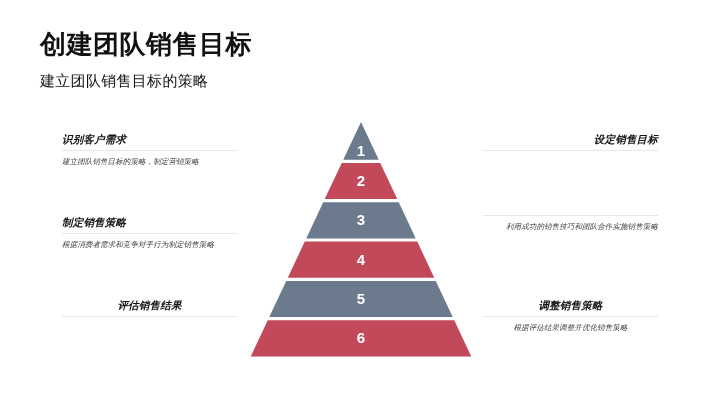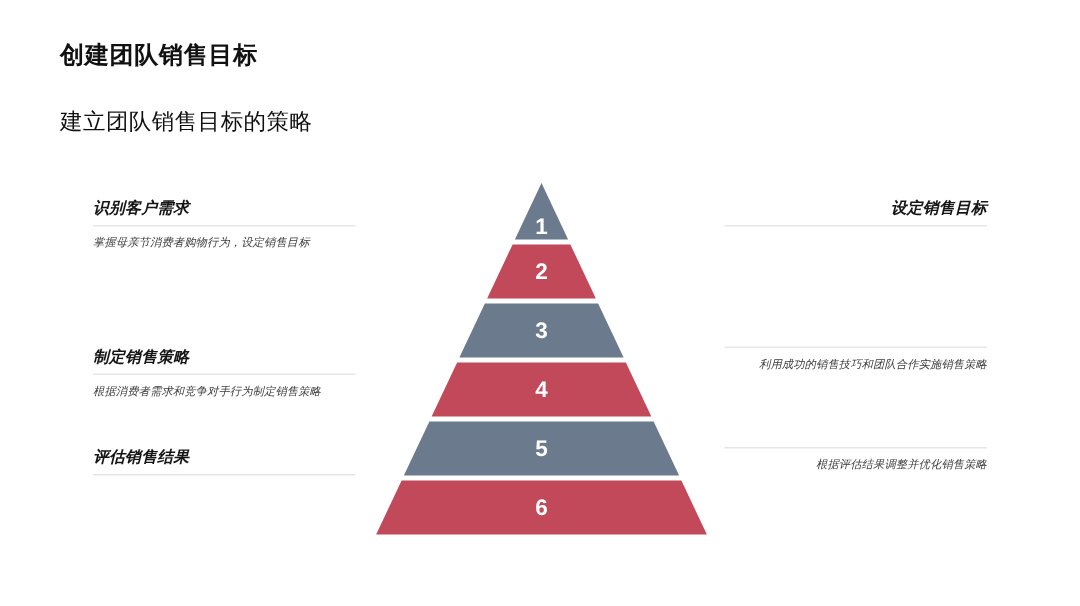--- a/index.html
+++ b/index.html
@@ -21,7 +21,7 @@
     position: absolute;
     left: 40px;
     top: 27px;
-    font-size: 16px;
+    font-size: 26px;
     font-weight: bold;
     letter-spacing: 0.5px;
     color: #111111;

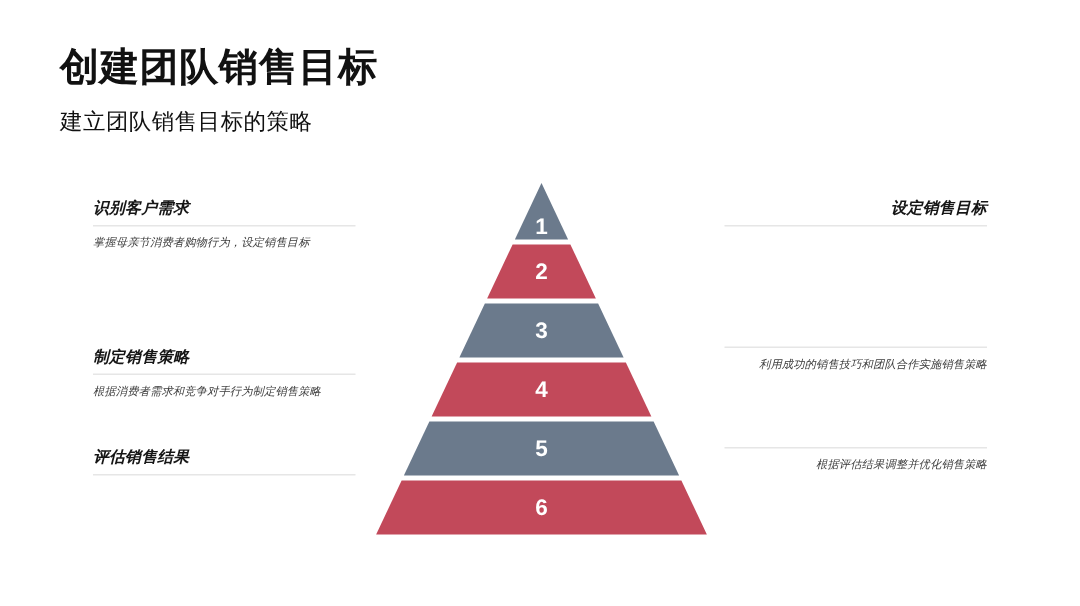--- a/index.html
+++ b/index.html
@@ -103,7 +103,7 @@
   <div class="detail-block b0">
     <div class="detail-heading">识别客户需求</div>
     <div class="detail-rule"></div>
-    <div class="detail-body">掌握母亲节消费者购物行为，设定销售目标</div>
+    <div class="detail-body">建立团队销售目标的策略，制定营销策略</div>
   </div>
 
   <div class="detail-block b1">

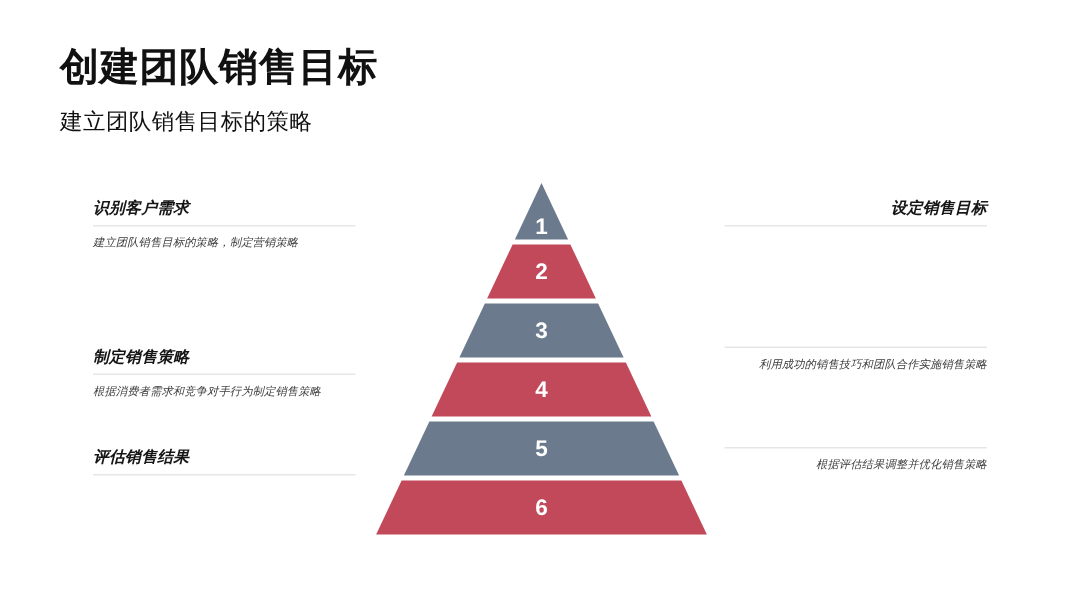--- a/index.html
+++ b/index.html
@@ -49,7 +49,7 @@
 
   .detail-block { position: absolute; width: 175px; font-style: italic; }
   .detail-block.b0 { top: 0px; }
-  .detail-block.b1 { top: 83px; margin-top: 16px; }
+  .detail-block.b1 { top: 83px; }
   .detail-block.b2 { top: 166px; }
 
   .detail-heading {

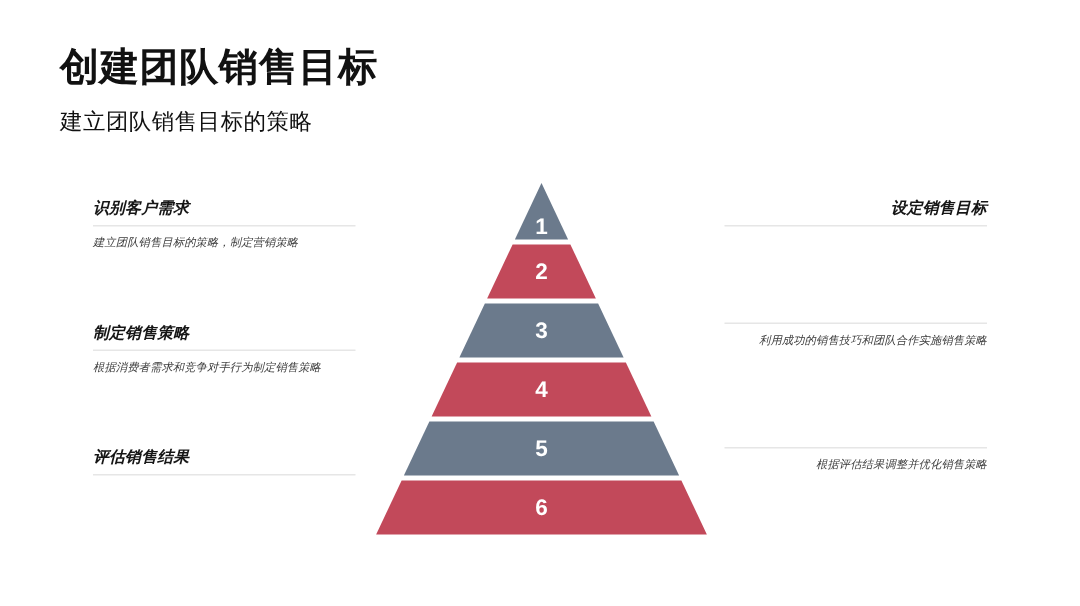--- a/index.html
+++ b/index.html
@@ -50,7 +50,7 @@
   .detail-block { position: absolute; width: 175px; font-style: italic; }
   .detail-block.b0 { top: 0px; }
   .detail-block.b1 { top: 83px; }
-  .detail-block.b2 { top: 166px; }
+  .detail-block.b2 { top: 166px; text-align: center; }
 
   .detail-heading {
     font-size: 10.5px;

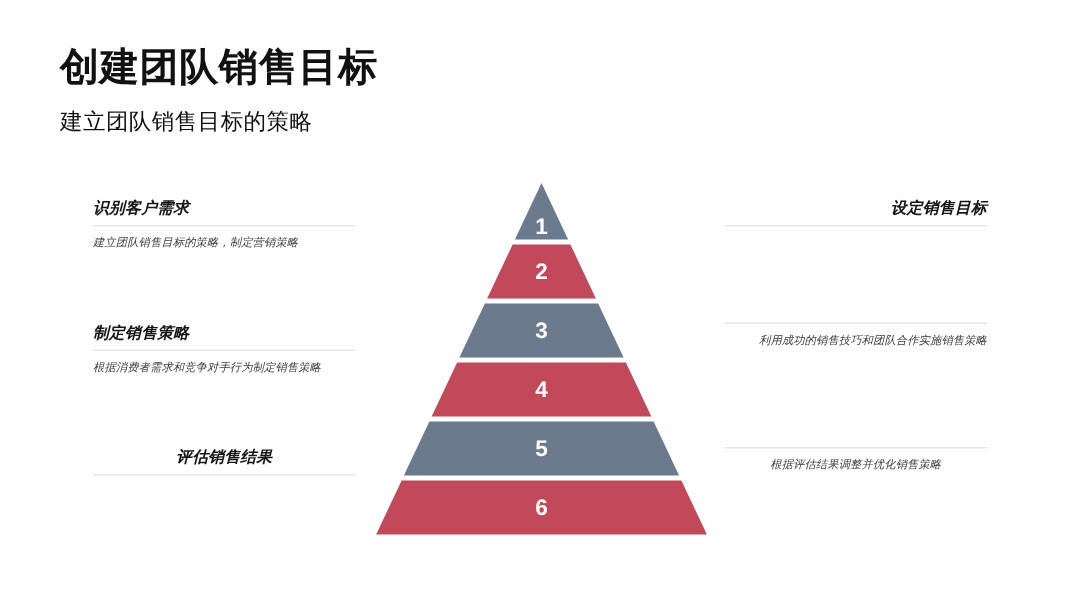--- a/index.html
+++ b/index.html
@@ -132,6 +132,7 @@
   </div>
 
   <div class="detail-block b2">
+    <div class="detail-heading">调整销售策略</div>
     <div class="detail-rule"></div>
     <div class="detail-body">根据评估结果调整并优化销售策略</div>
   </div>

